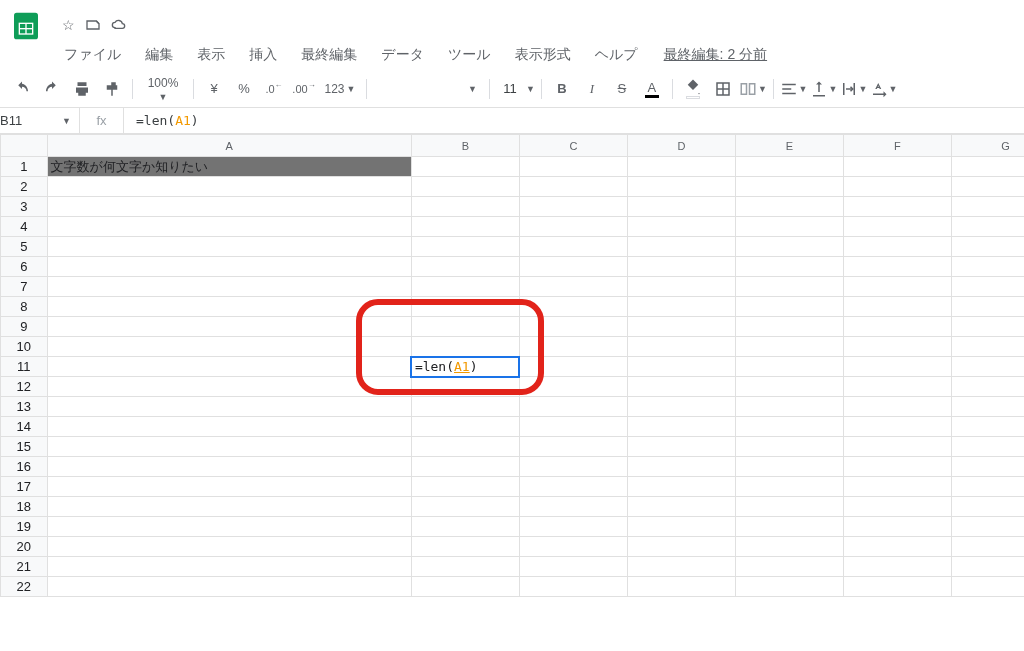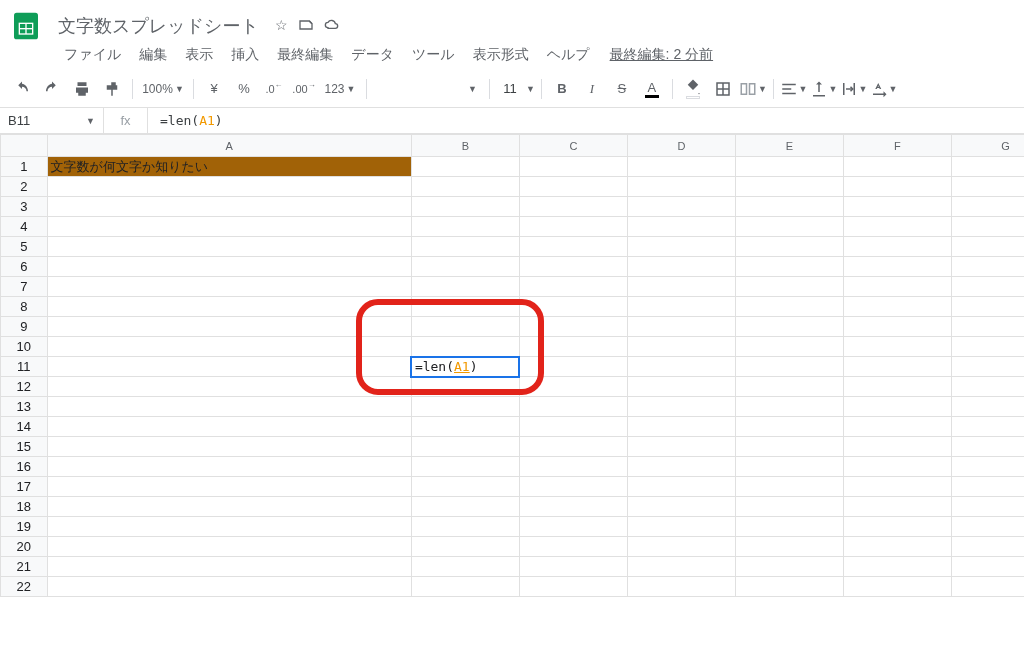--- a/index.html
+++ b/index.html
@@ -56,7 +56,6 @@
         <line x1="24" y1="20" x2="24" y2="36" stroke="#fff" stroke-width="2"></line>
       </svg>
   </div>
-  <div class="title-text">文字数スプレッドシート</div>
   <div class="title-actions">
     <span>☆</span>
     <span>

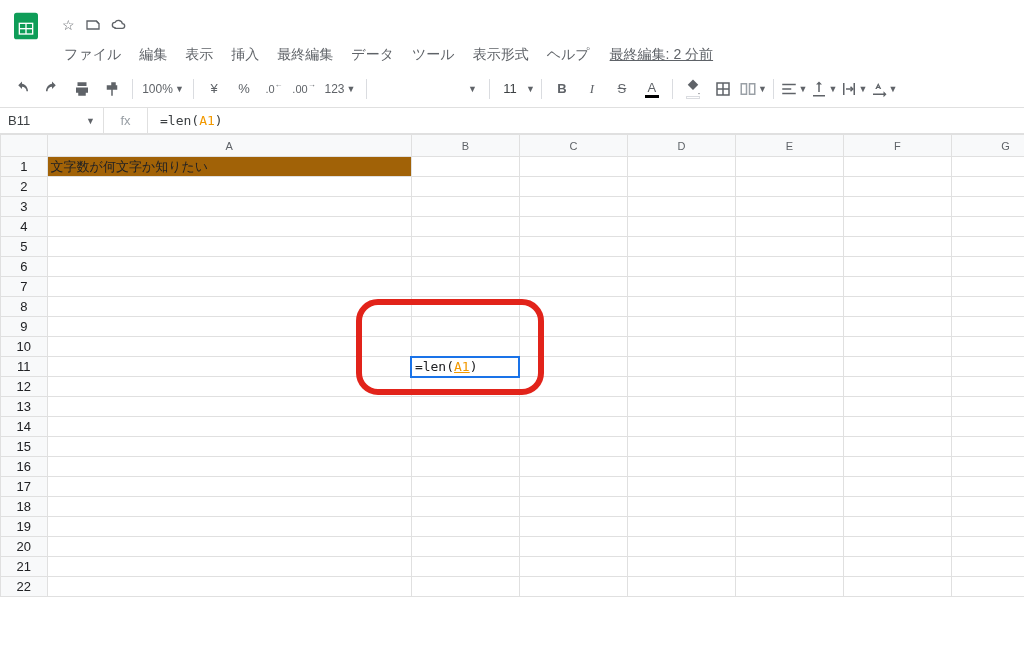--- a/index.html
+++ b/index.html
@@ -10,7 +10,7 @@
   .title-text { font-size: 18px; color: #5f6368; padding: 2px 6px; }
   .title-actions { display: flex; gap: 10px; margin-left: 10px; color: #5f6368; }
   .title-actions span { font-size: 14px; }
-  .menubar { display: flex; align-items: center; gap: 2px; padding: 0 8px 4px 56px; font-size: 14px; color: #5f6368;}
+  .menubar { display: flex; align-items: center; gap: 8px; padding: 0 8px 4px 56px; font-size: 14px; color: #5f6368;}
   .menu-item { padding: 2px 8px; cursor: pointer; }
   .last-edit { margin-left: 10px; text-decoration: underline; text-align: right; }
   .toolbar { display: flex; align-items: center; gap: 2px; padding: 4px 8px; border-bottom: 1px solid #e0e0e0; height: 38px; }

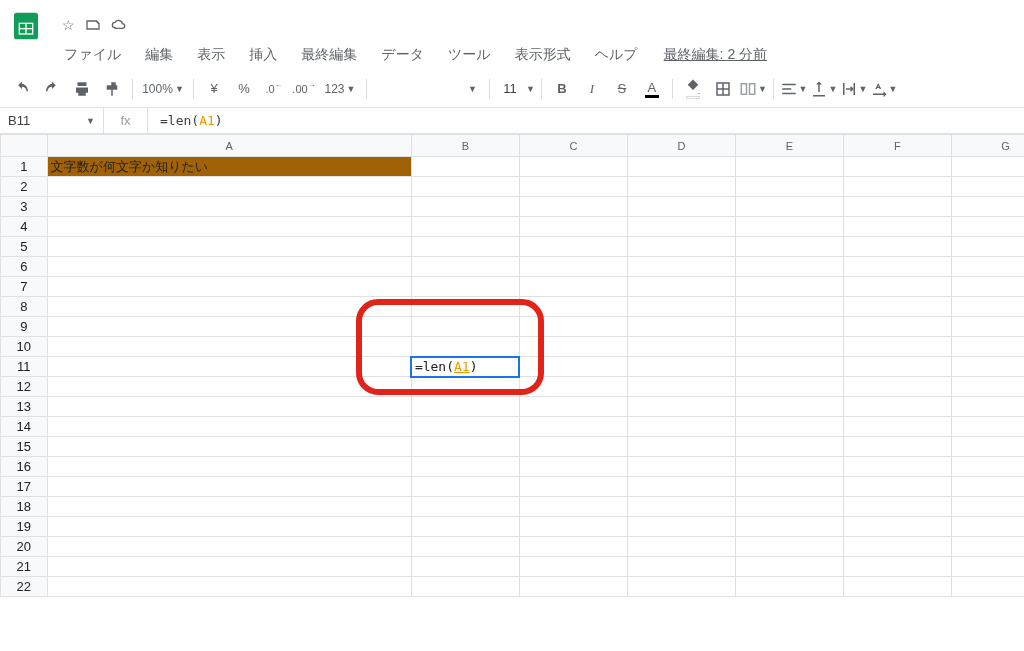--- a/index.html
+++ b/index.html
@@ -16,7 +16,7 @@
   .toolbar { display: flex; align-items: center; gap: 2px; padding: 4px 8px; border-bottom: 1px solid #e0e0e0; height: 38px; }
   .tbtn { width: 28px; height: 28px; display:flex; align-items:center; justify-content:center; color:#5f6368; border-radius:2px; }
   .tsep { width:1px; height:20px; background:#dadce0; margin:0 4px; }
-  .zoom { width: 48px; font-size:12px; color:#5f6368; display:flex; align-items:center; justify-content:center; gap:2px; }
+  .zoom { width: 48px; font-size:12px; color:#5f6368; display:flex; align-items:center; justify-content:center; gap:2px;flex-direction:column; }
   .font-size { width: 28px; text-align:center; border:1px solid transparent; font-size:13px; color:#3c4043; }
   .dd { font-size:9px; color:#5f6368; }
   .font-family-slot { width: 110px; display:flex; justify-content:flex-end; padding-right:6px; }

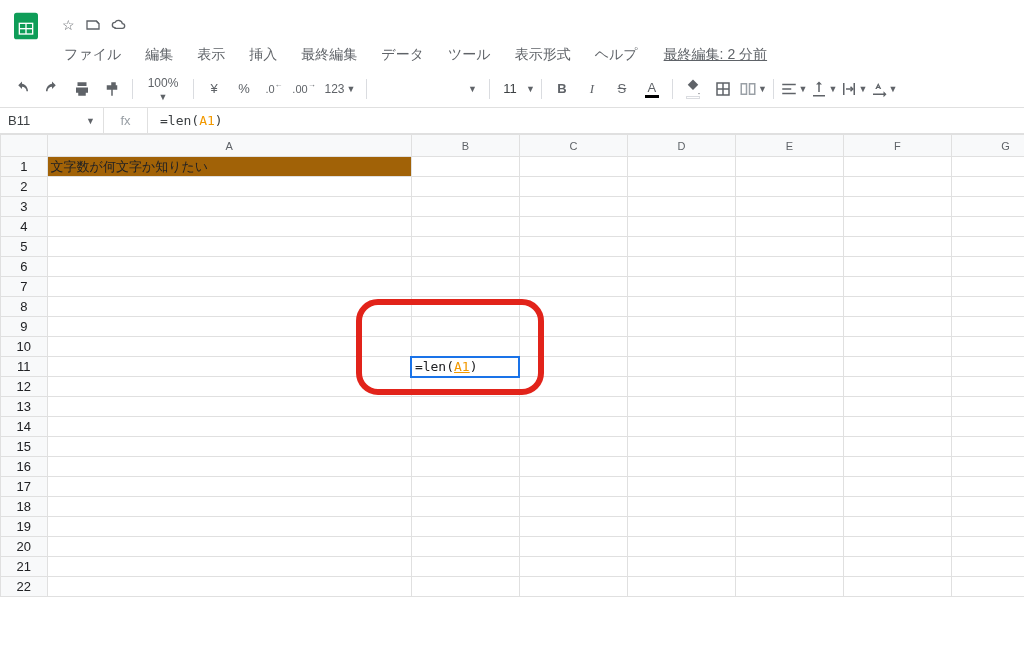--- a/index.html
+++ b/index.html
@@ -21,7 +21,7 @@
   .dd { font-size:9px; color:#5f6368; }
   .font-family-slot { width: 110px; display:flex; justify-content:flex-end; padding-right:6px; }
   .namebox-row { display:flex; align-items:center; height:26px; border-bottom:1px solid #e0e0e0; }
-  .namebox { width: 104px; padding-left:8px; border-right:1px solid #e0e0e0; height:100%; display:flex; align-items:center; font-size:13px; color:#3c4043; }
+  .namebox { width: 80px; border-right:1px solid #e0e0e0; height:100%; display:flex; align-items:center; font-size:13px; color:#3c4043; }
   .namebox .dd { margin-left:auto; margin-right:8px; }
   .fxlabel { width: 44px; display:flex;align-items:center;justify-content:center; color:#9aa0a6; font-size:13px; border-right:1px solid #e0e0e0; height:100%; }
   .formula-bar { flex:1; padding-left:12px; font-family: Consolas, monospace; font-size:13px; color:#3c4043; }

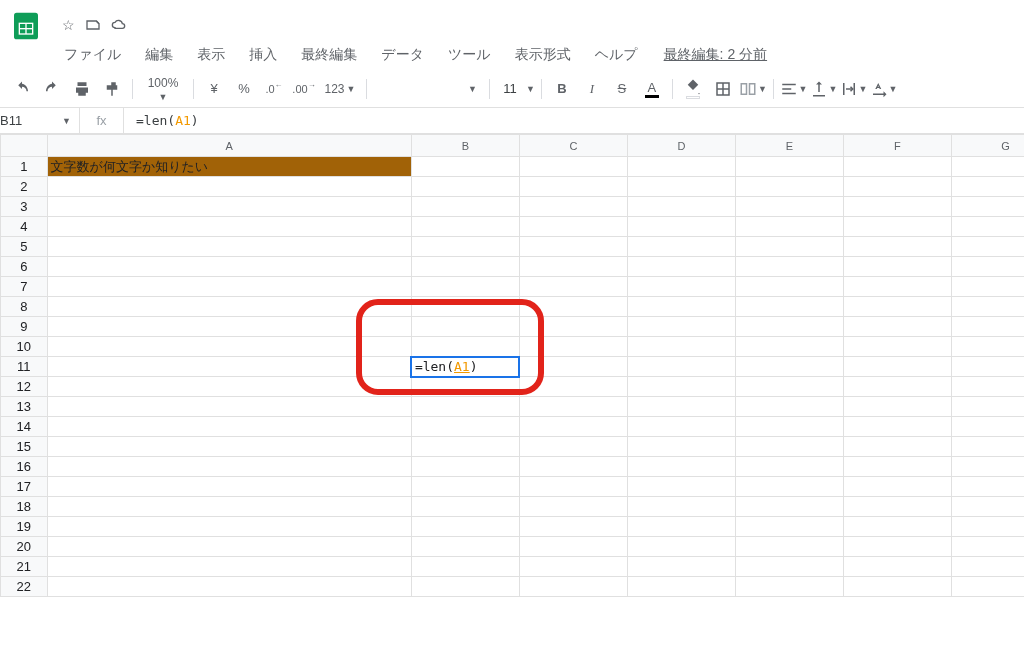--- a/index.html
+++ b/index.html
@@ -34,7 +34,7 @@
   .grid td { height:20px; padding:0 3px; font-size:13px; color:#202124; vertical-align:middle; white-space:nowrap; overflow:hidden; }
   .colA { width:344px; }
   .colN { width:102px; }
-  .cell-A1 { background:#a16207; }
+  .cell-A1 { background:#737373; }
   .cell-editing { position:relative; outline:2px solid #1a73e8; outline-offset:-1px; }
   .edit-content { font-family: Consolas, monospace; font-size:13px; color:#202124; }
   .edit-content .ref { color:#f29900; text-decoration:underline; }

